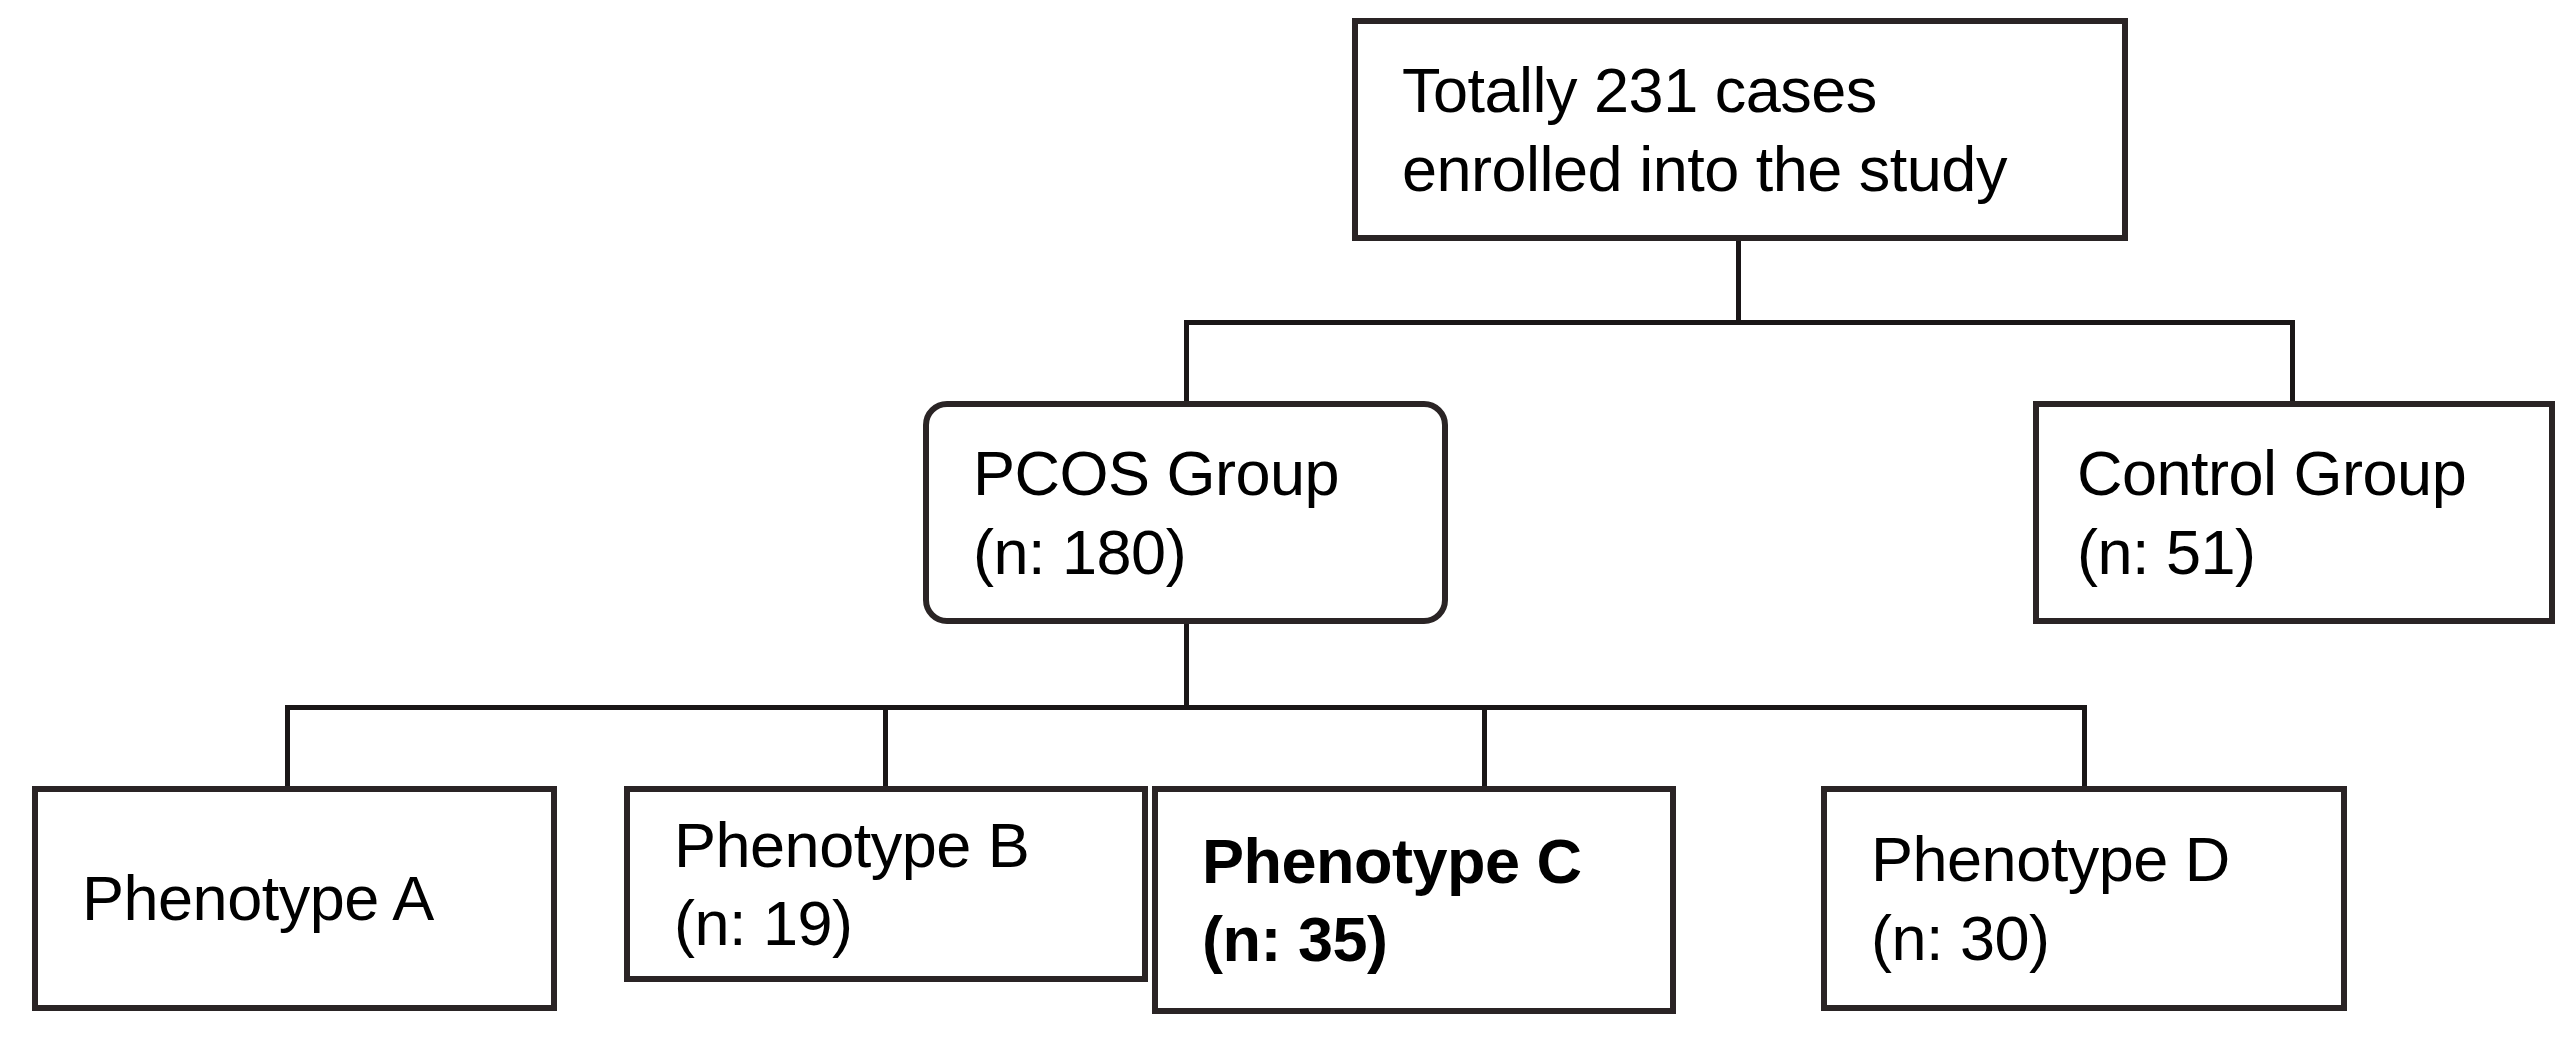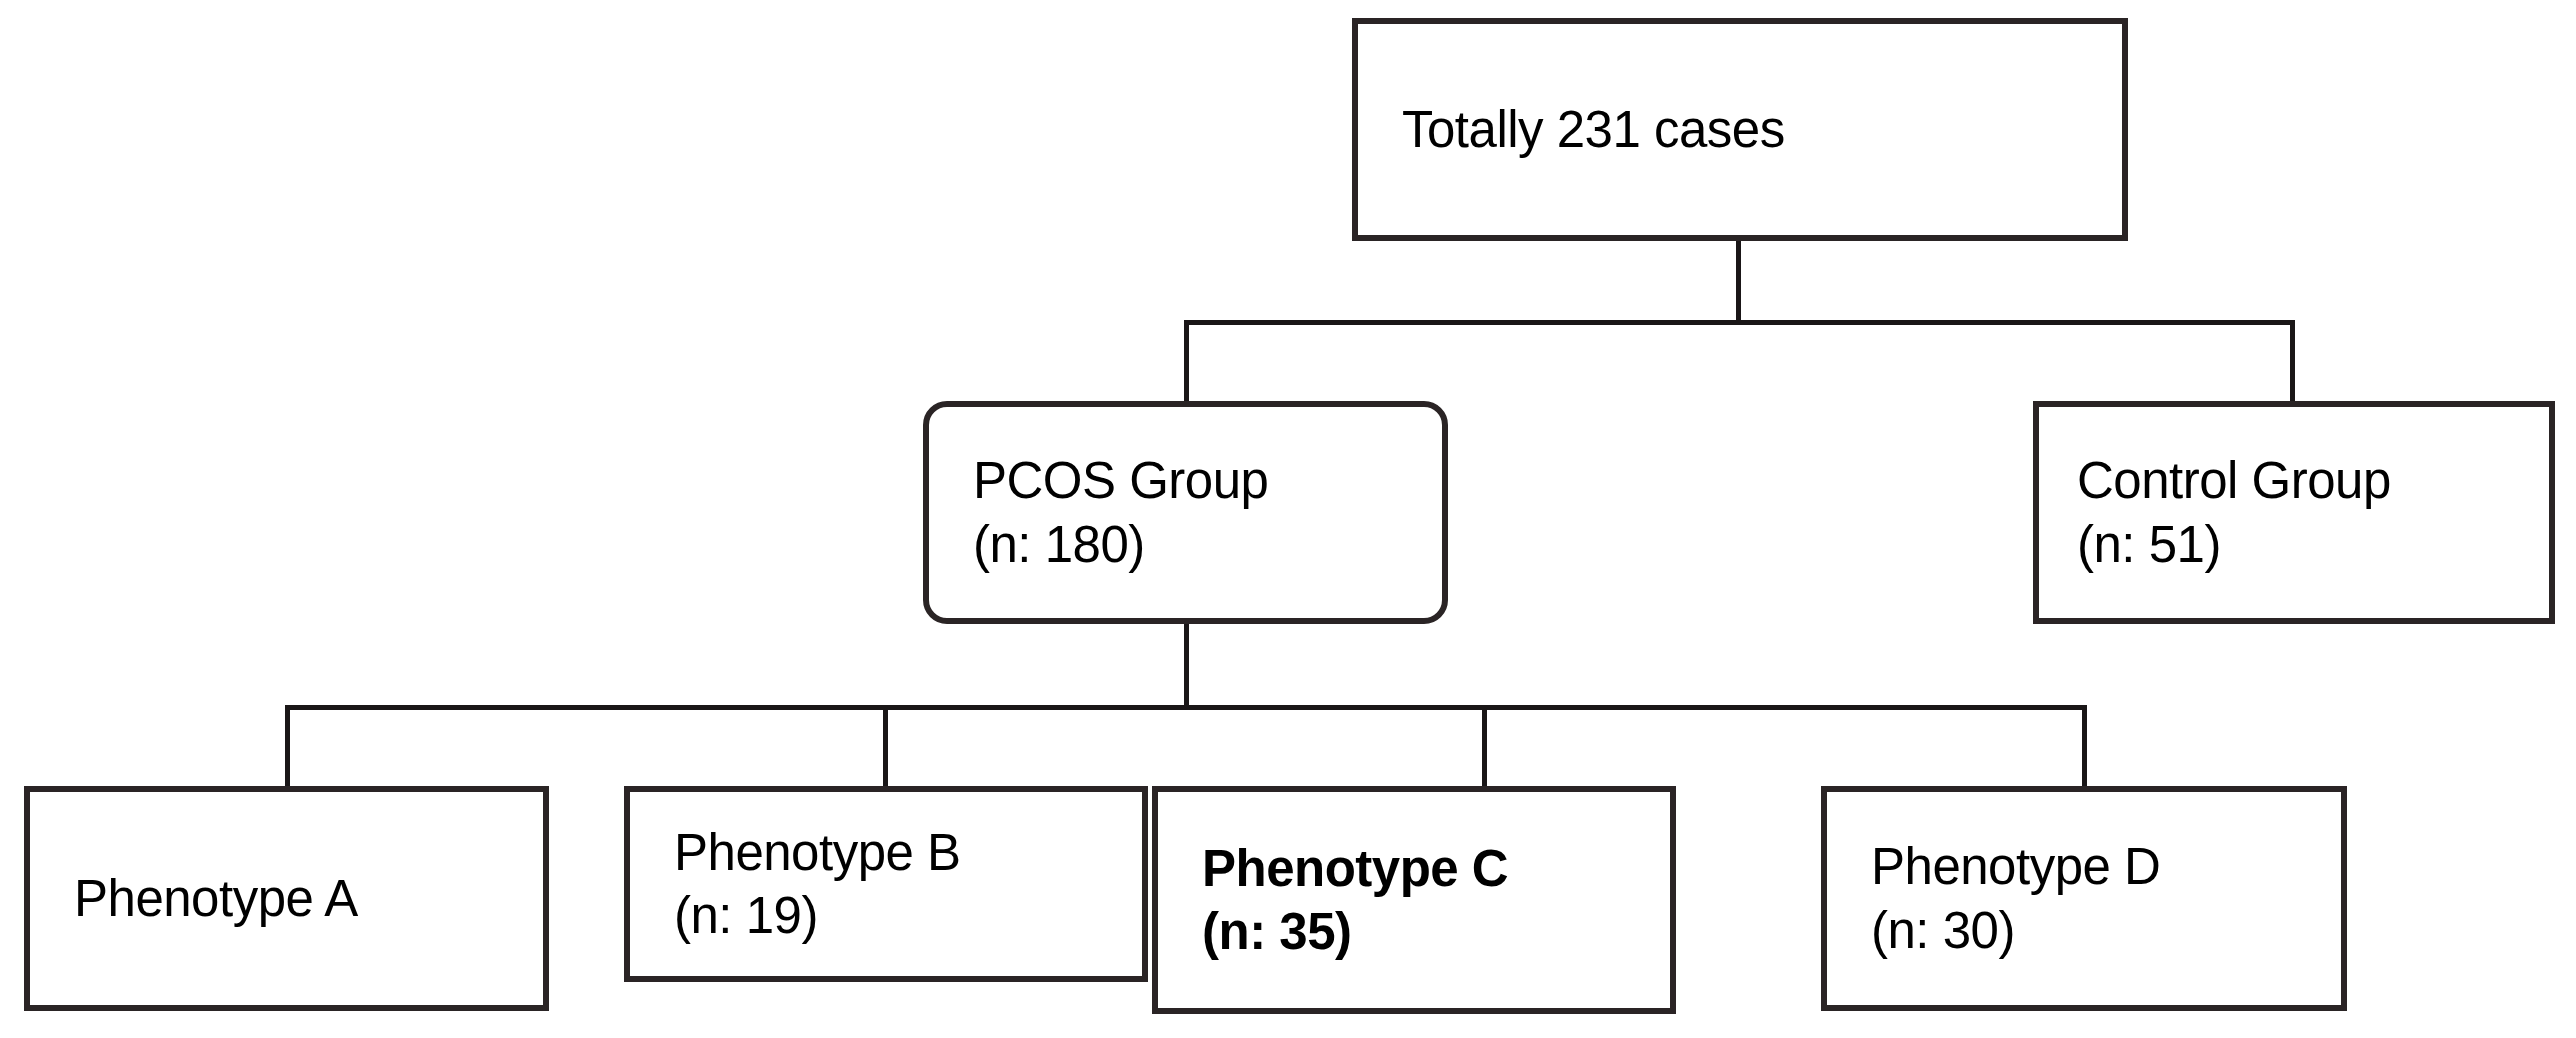--- a/index.html
+++ b/index.html
@@ -30,7 +30,7 @@
     padding-right:9px;
   }
   .node .line{
-    font-size:51px;
+    font-size:63px;
     line-height:1.24;
     letter-spacing:-0.5px;
     white-space:nowrap;

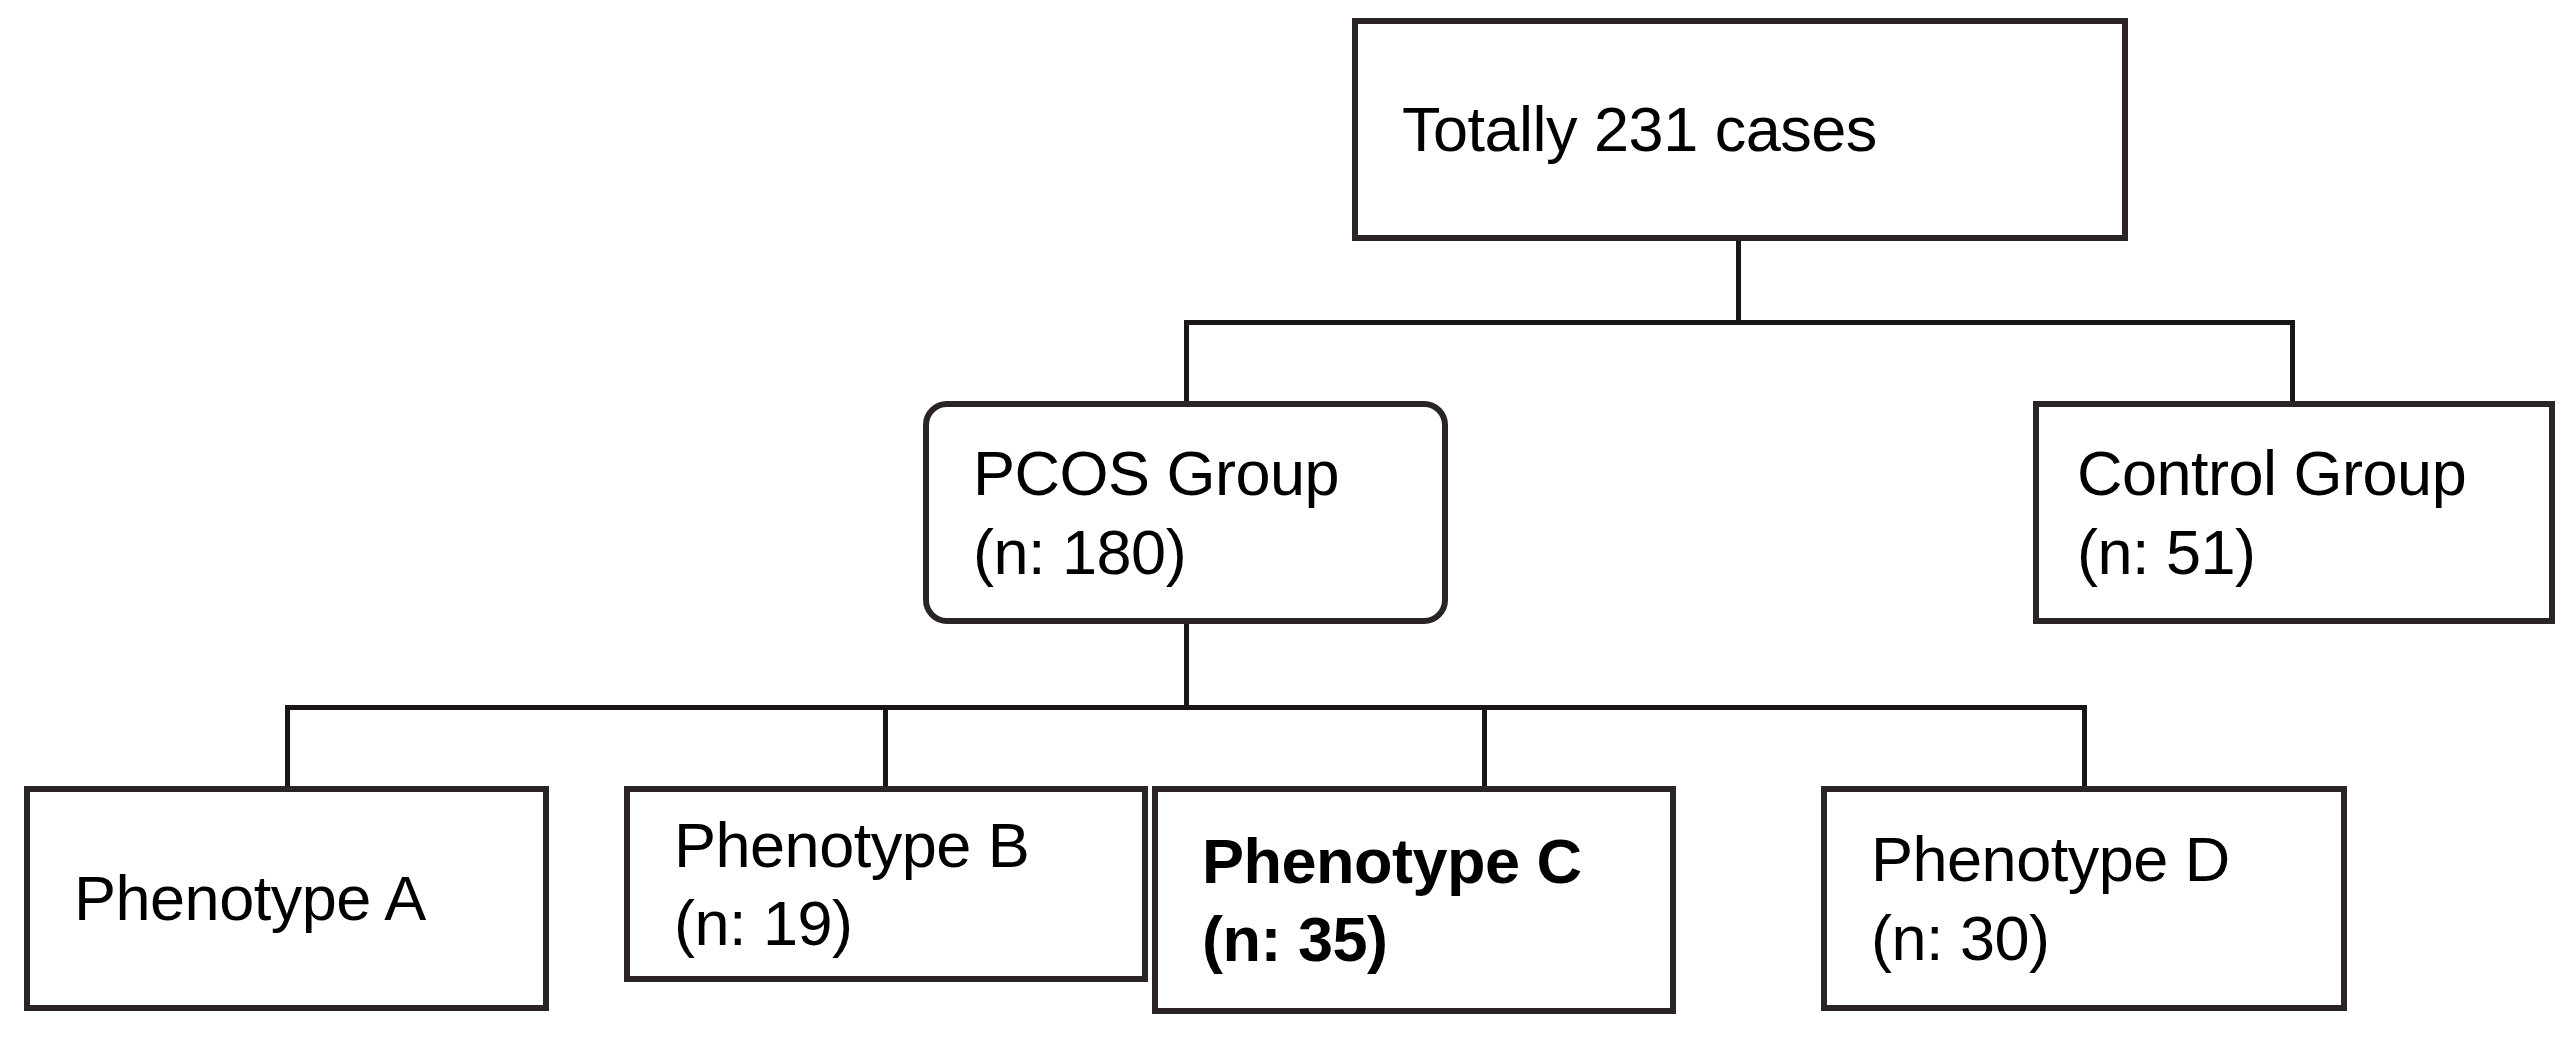--- a/index.html
+++ b/index.html
@@ -62,6 +62,7 @@
 
   <div class="node" style="left:1352px;top:18px;width:776px;height:223px;">
     <div class="line">Totally 231 cases</div>
+    <div class="line">enrolled into the study</div>
   </div>
 
   <div class="node" style="left:923px;top:401px;width:525px;height:223px;border-radius:24px;">

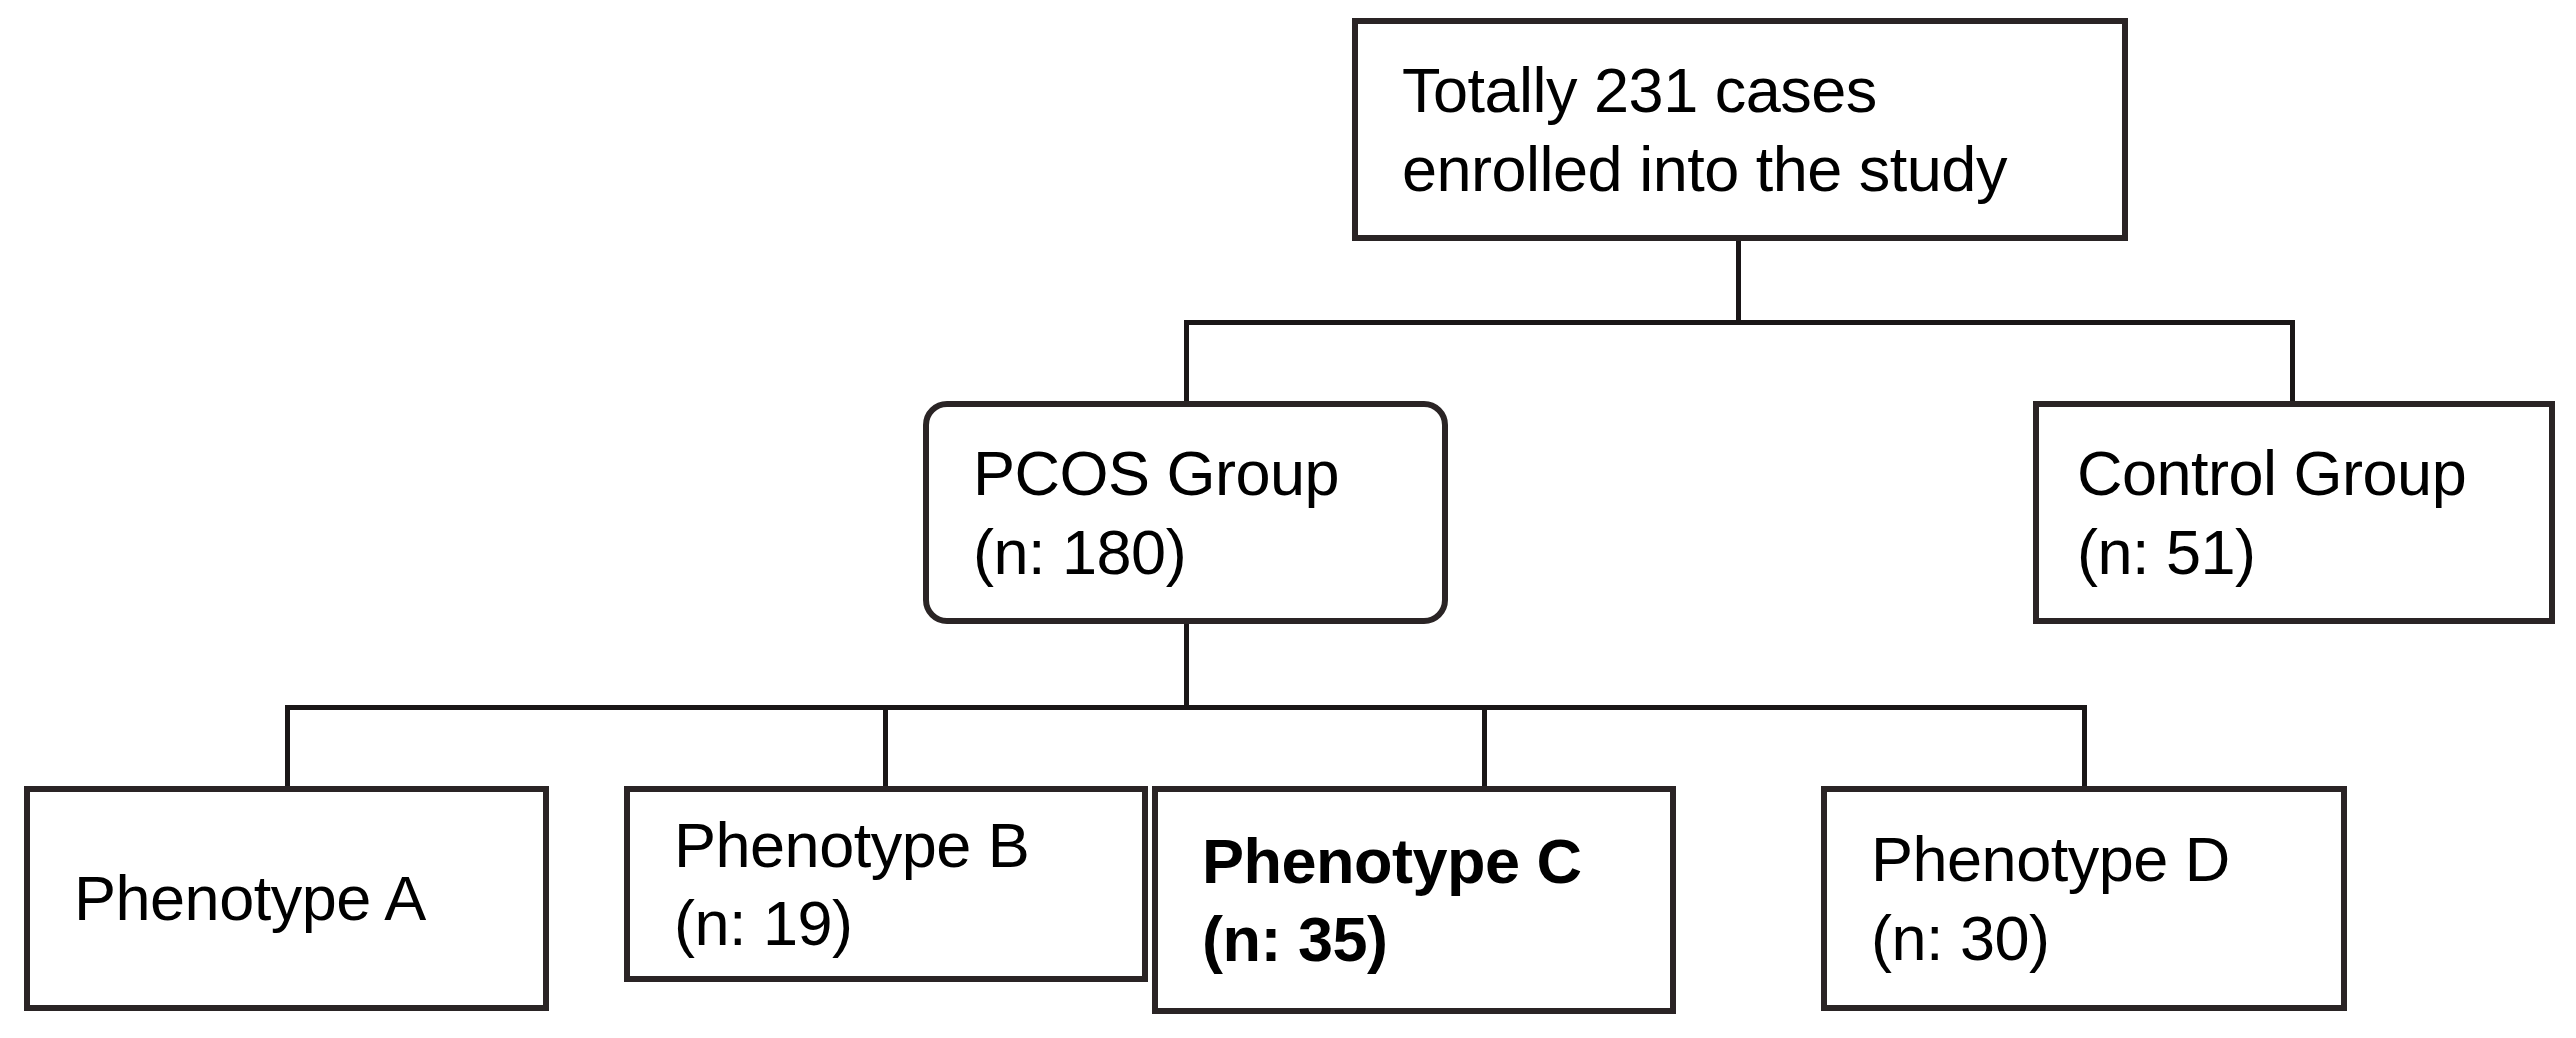--- a/index.html
+++ b/index.html
@@ -75,7 +75,7 @@
     <div class="line">(n: 51)</div>
   </div>
 
-  <div class="node" style="left:24px;top:786px;width:525px;height:225px;gap:44px;">
+  <div class="node" style="left:32px;top:786px;width:525px;height:225px;gap:44px;">
     <div class="line">Phenotype A</div>
   </div>
 

